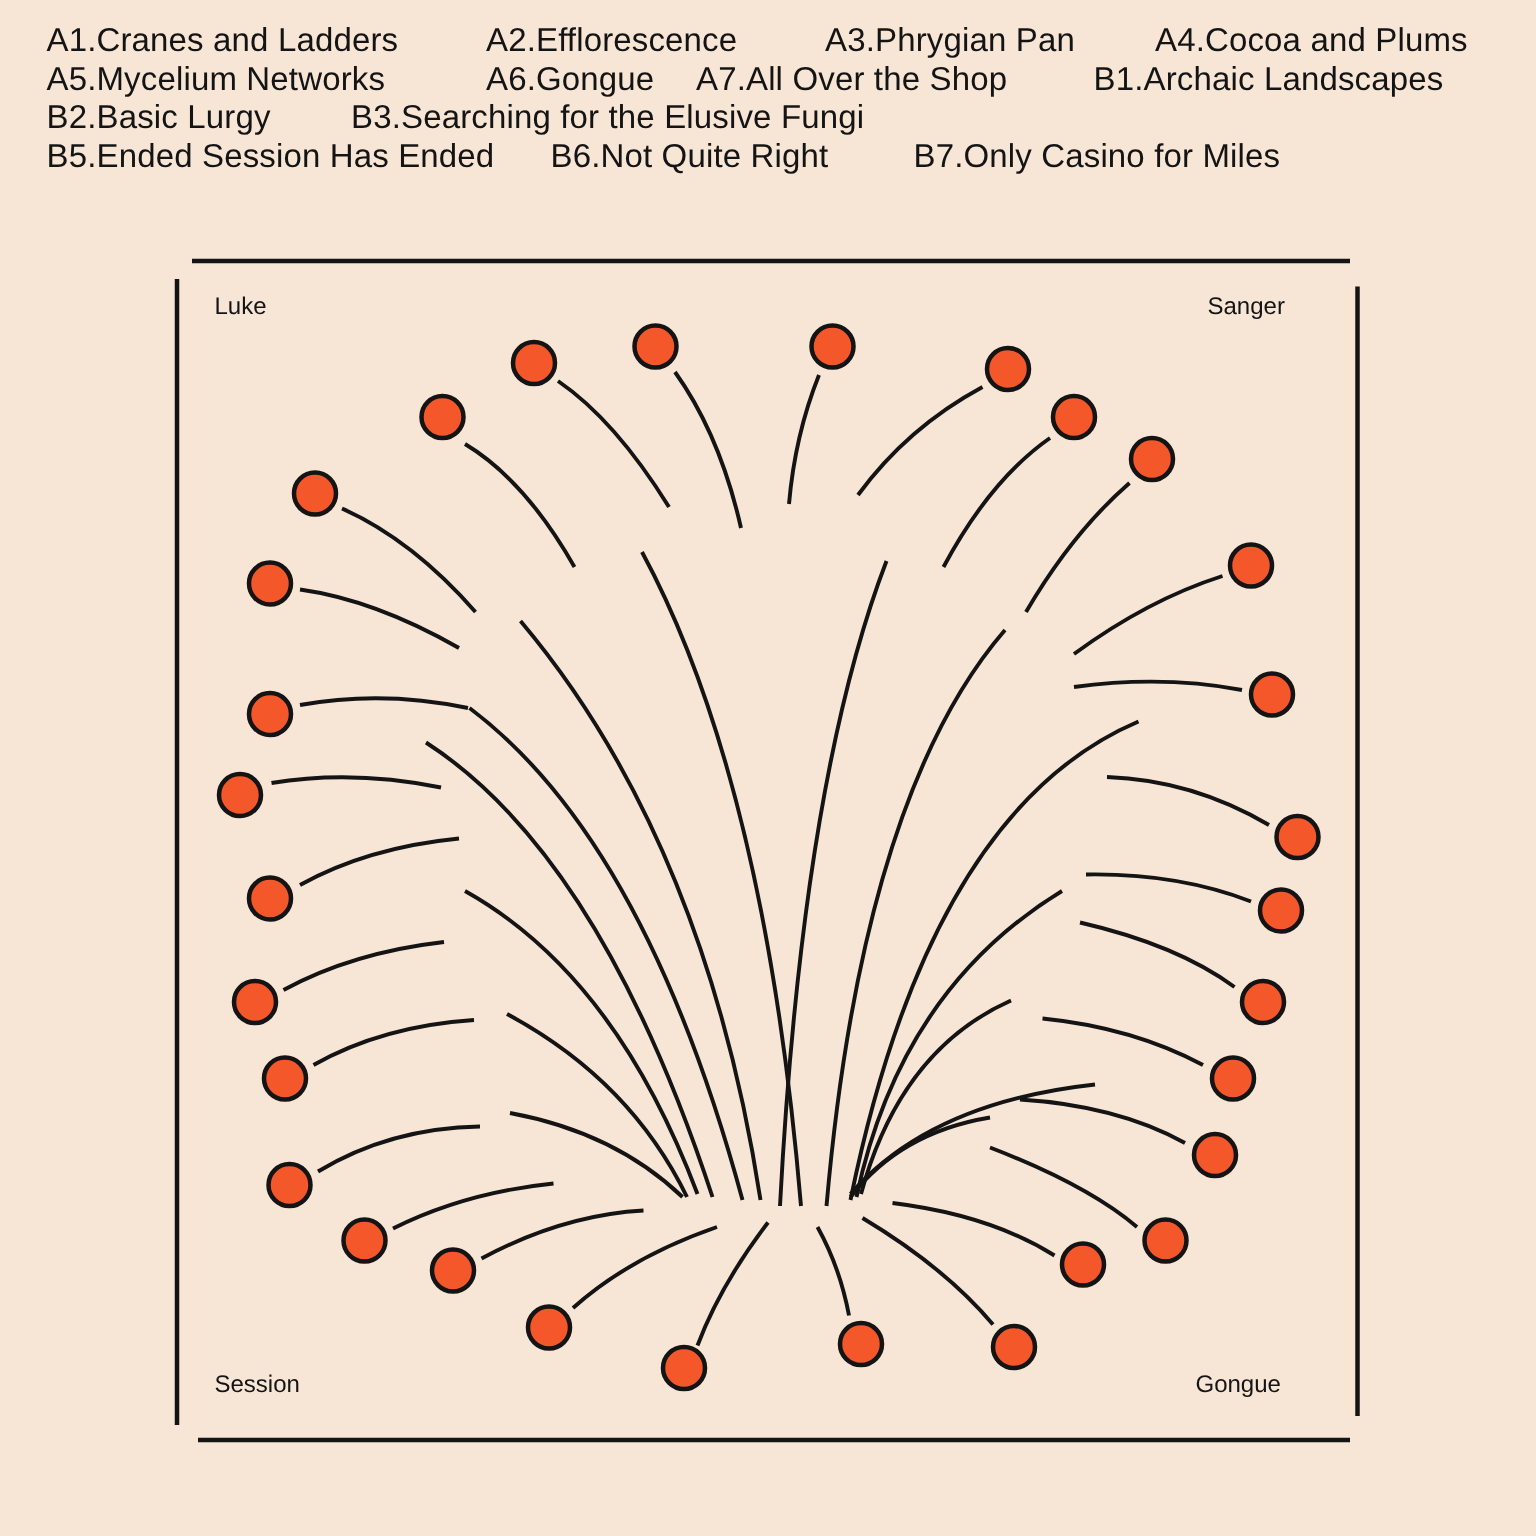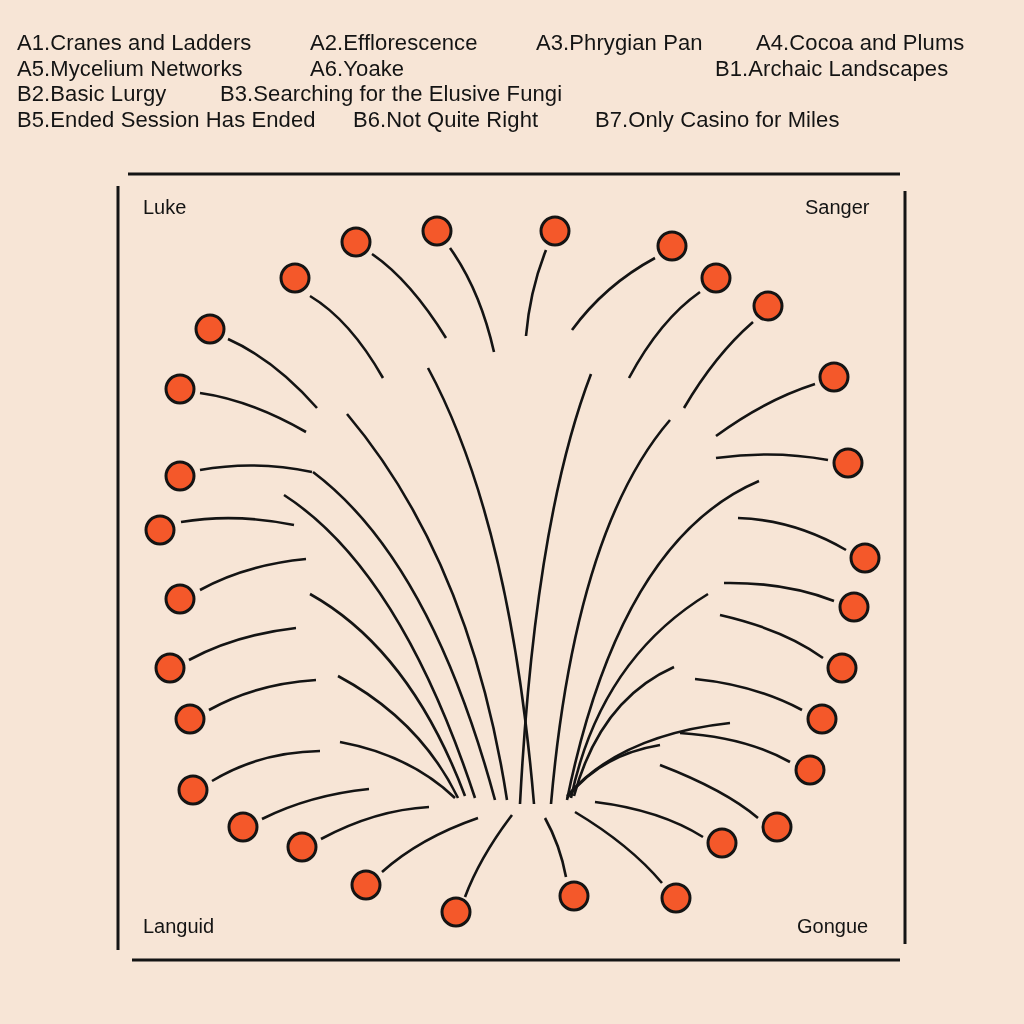--- a/index.html
+++ b/index.html
@@ -15,7 +15,7 @@
     font-size: 22px; line-height: 25.5px; letter-spacing: 0.1px;
   }
   .track-row { white-space: nowrap; height: 25.5px; position: relative; }
-  .track { position: absolute; top: 16px; }
+  .track { position: absolute; top: 0; margin-left: 14px; }
   .corner {
     position: absolute; font-size: 20px; color: #141414;
   }

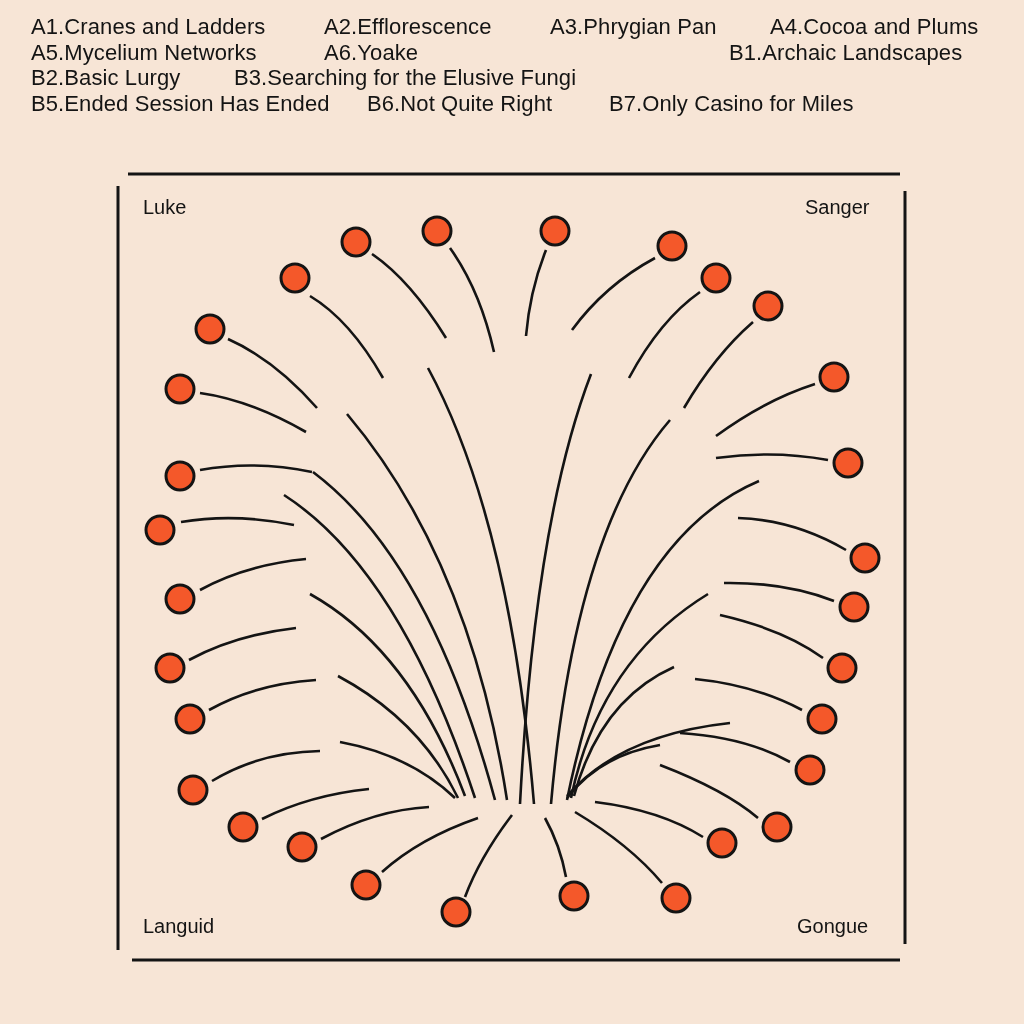--- a/index.html
+++ b/index.html
@@ -33,7 +33,7 @@
   </div>
   <div class="track-row">
     <span class="track" style="left:0px">A5.Mycelium Networks</span>
-    <span class="track" style="left:293px">A6.Yoake</span>
+    <span class="track" style="left:293px">A6.Gongue</span>
     <span class="track" style="left:698px">B1.Archaic Landscapes</span>
   </div>
   <div class="track-row">

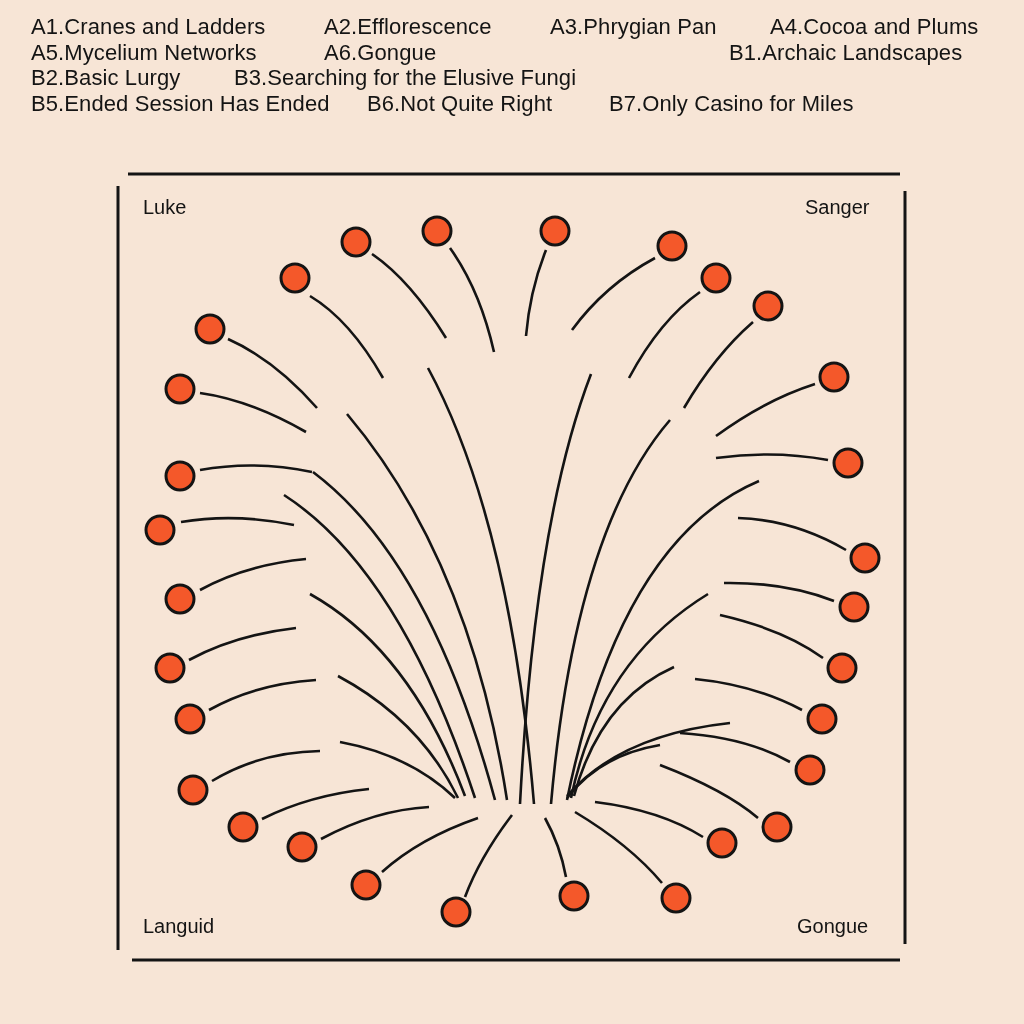--- a/index.html
+++ b/index.html
@@ -34,6 +34,7 @@
   <div class="track-row">
     <span class="track" style="left:0px">A5.Mycelium Networks</span>
     <span class="track" style="left:293px">A6.Gongue</span>
+    <span class="track" style="left:433px">A7.All Over the Shop</span>
     <span class="track" style="left:698px">B1.Archaic Landscapes</span>
   </div>
   <div class="track-row">

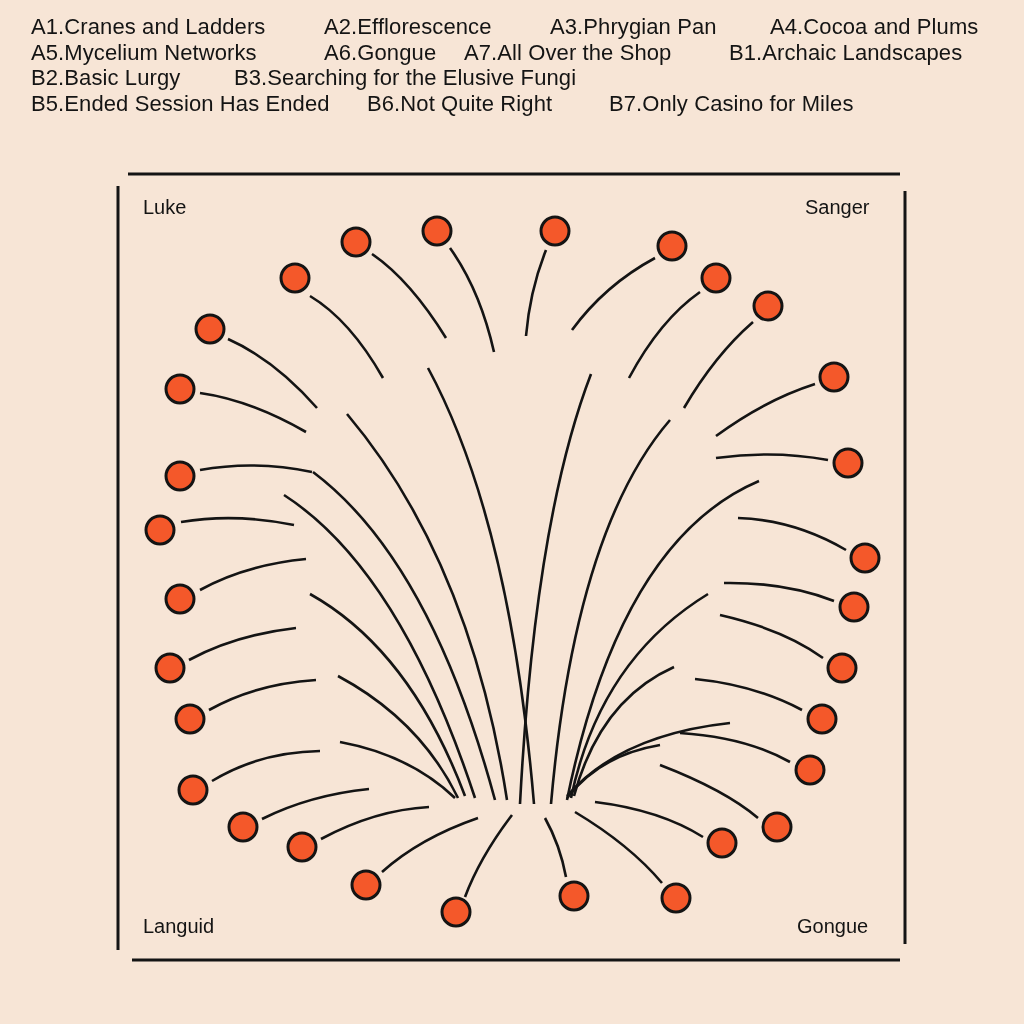--- a/index.html
+++ b/index.html
@@ -17,7 +17,7 @@
   .track-row { white-space: nowrap; height: 25.5px; position: relative; }
   .track { position: absolute; top: 0; margin-left: 14px; }
   .corner {
-    position: absolute; font-size: 20px; color: #141414;
+    position: absolute; font-size: 16px; color: #141414;
   }
   svg.art { position: absolute; left: 0; top: 0; }
 </style>

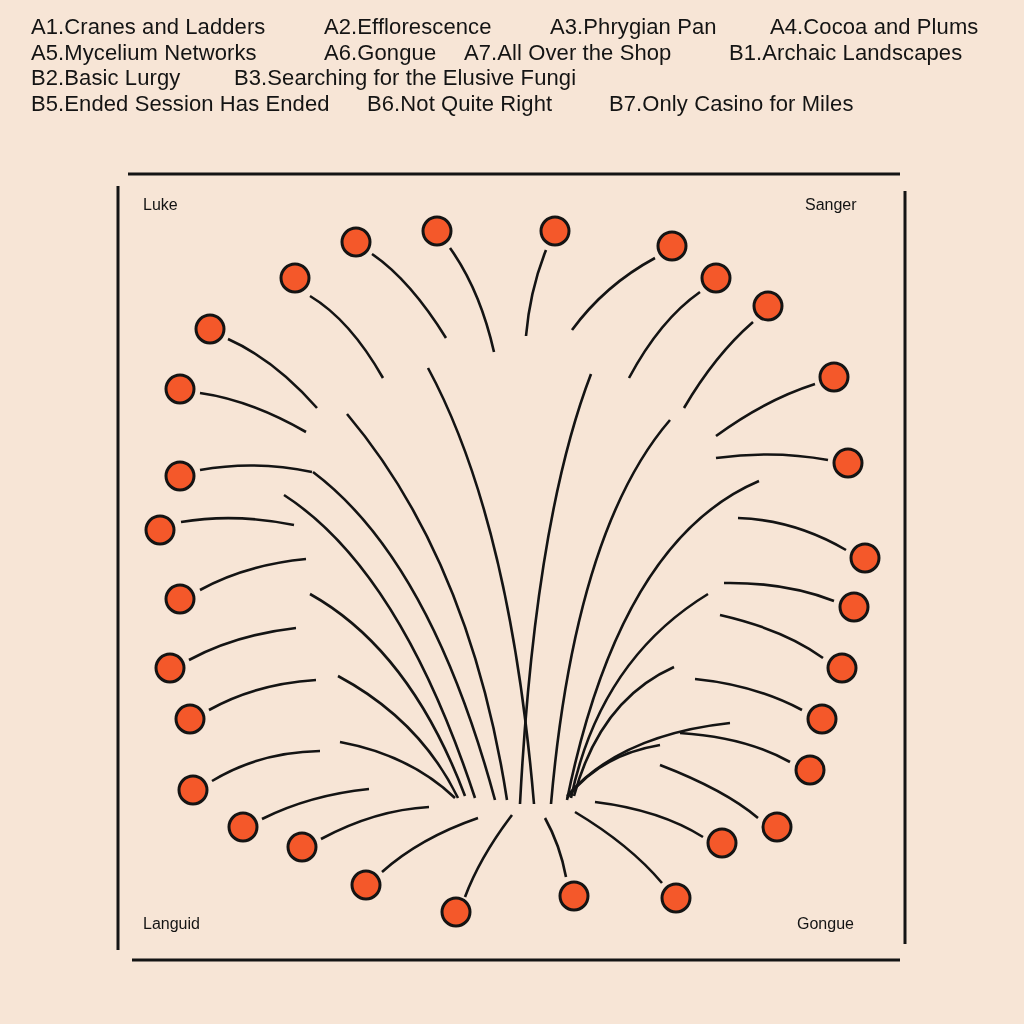--- a/index.html
+++ b/index.html
@@ -139,7 +139,7 @@
 
 <div class="corner" style="left:143px; top:196px;">Luke</div>
 <div class="corner" style="left:805px; top:196px;">Sanger</div>
-<div class="corner" style="left:143px; top:915px;">Languid</div>
+<div class="corner" style="left:143px; top:915px;">Session</div>
 <div class="corner" style="left:797px; top:915px;">Gongue</div>
 
 </body></html>

